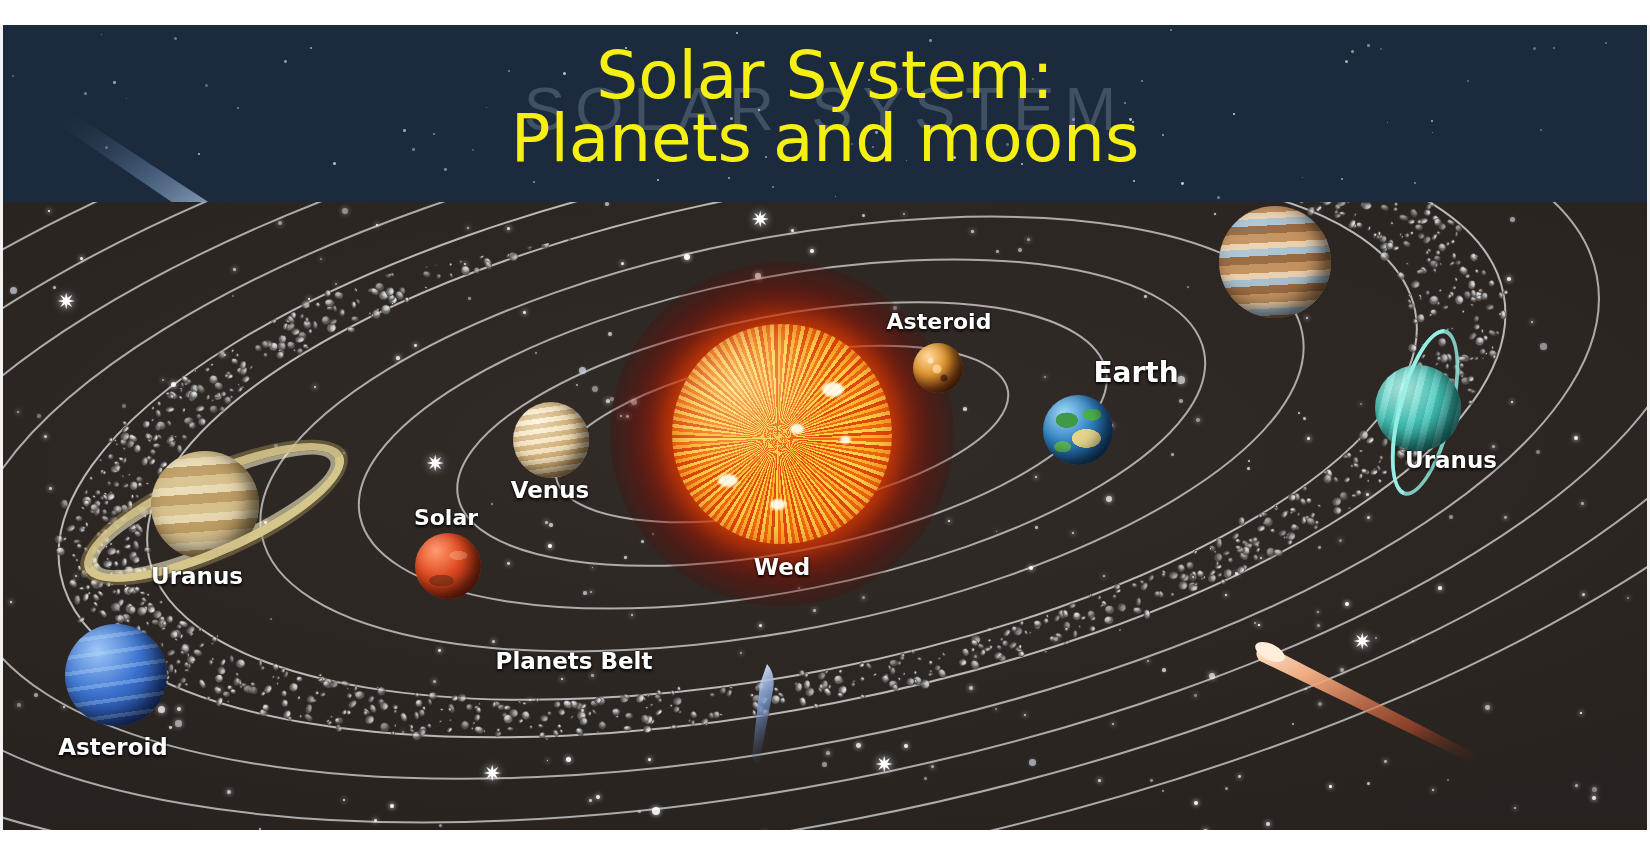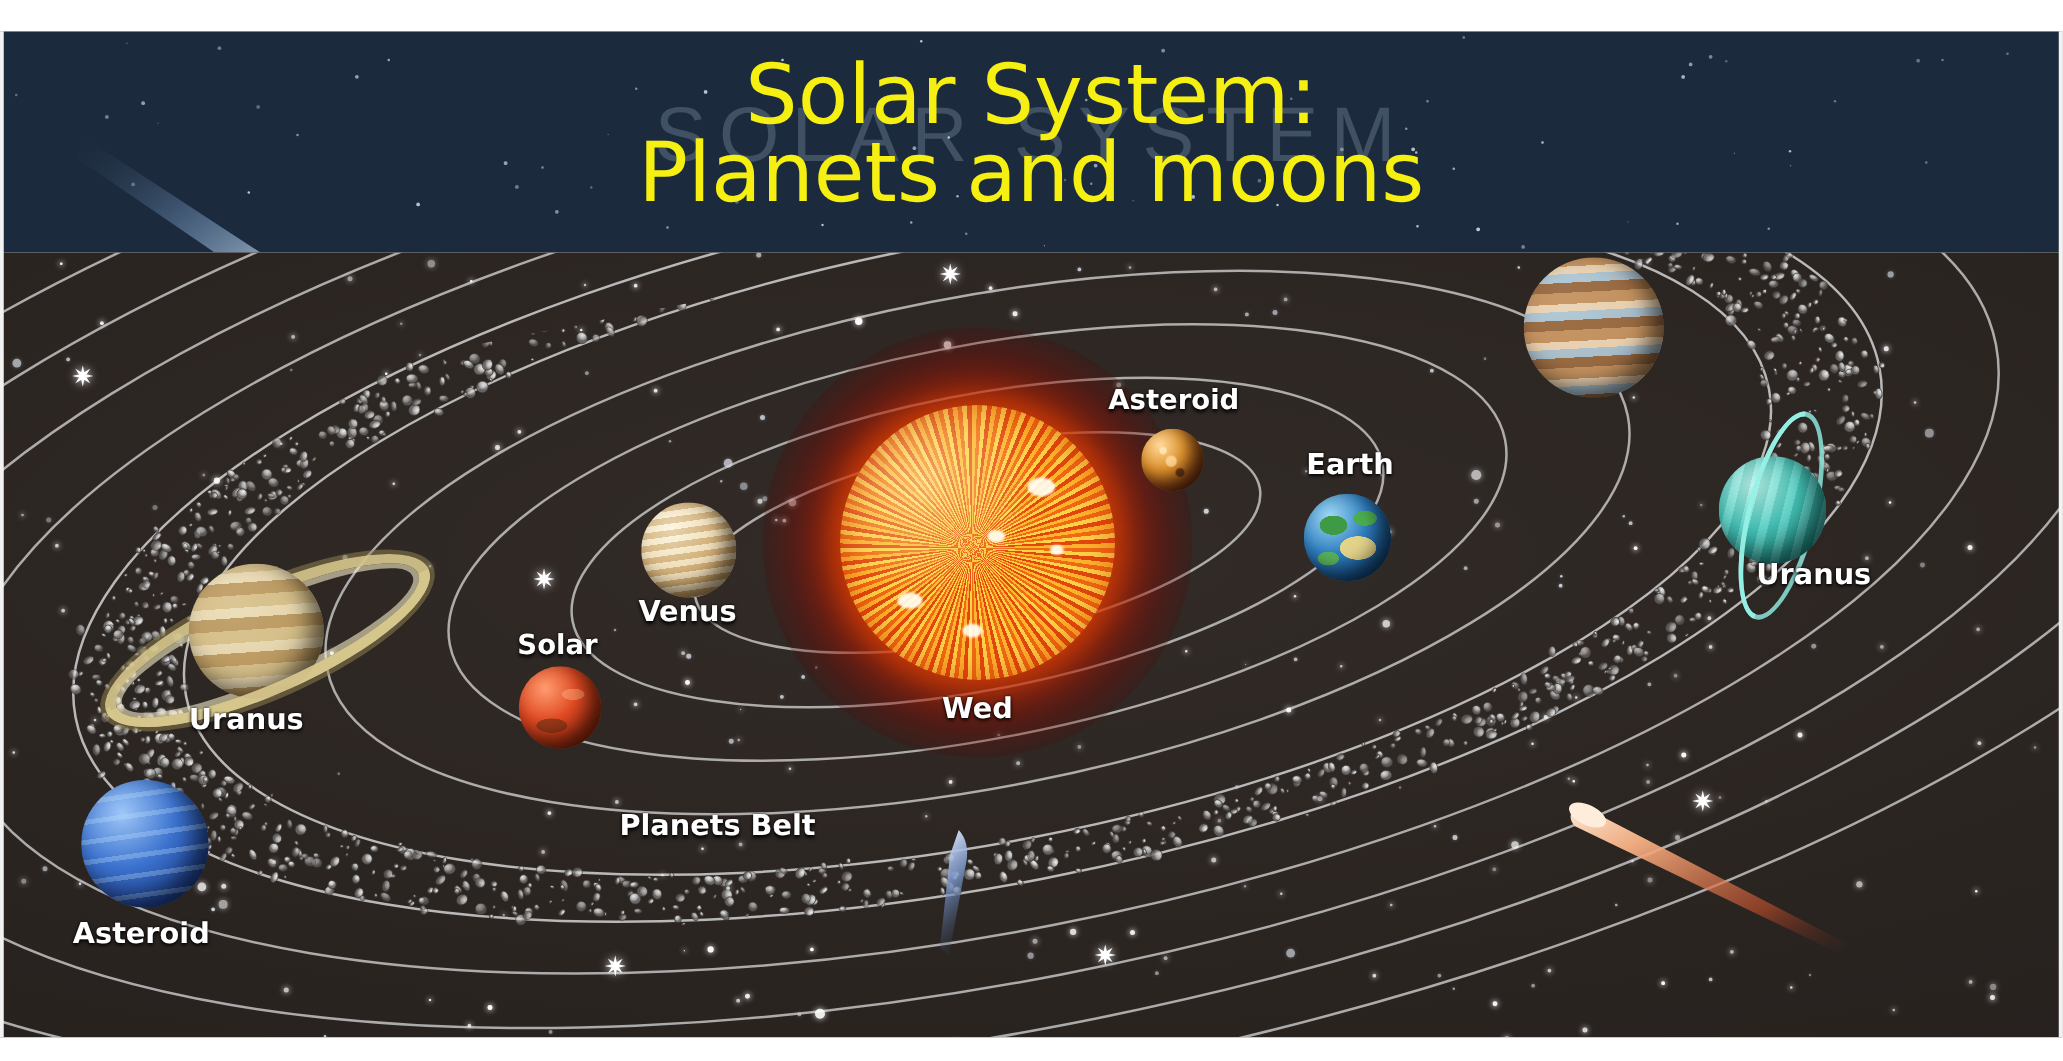--- a/index.html
+++ b/index.html
@@ -1989,7 +1989,7 @@
     <div id="label-layer">
         <div class="label" style="left: 939px; top: 119px; font-size: 22px; transform: translate(-50%, -50%);">Asteroid</div>
         <div class="label" style="left: 550px; top: 288px; font-size: 23px; transform: translate(-50%, -50%);">Venus</div>
-        <div class="label" style="left: 1080px; top: 170px; font-size: 23px; transform: translate(-50%, -50%);">Earth</div>
+        <div class="label" style="left: 1136px; top: 170px; font-size: 28px; transform: translate(-50%, -50%);">Earth</div>
         <div class="label" style="left: 446px; top: 315px; font-size: 22px; transform: translate(-50%, -50%);">Solar</div>
         <div class="label" style="left: 197px; top: 374px; font-size: 23px; transform: translate(-50%, -50%);">Uranus</div>
         <div class="label" style="left: 1451px; top: 258px; font-size: 23px; transform: translate(-50%, -50%);">Uranus</div>

